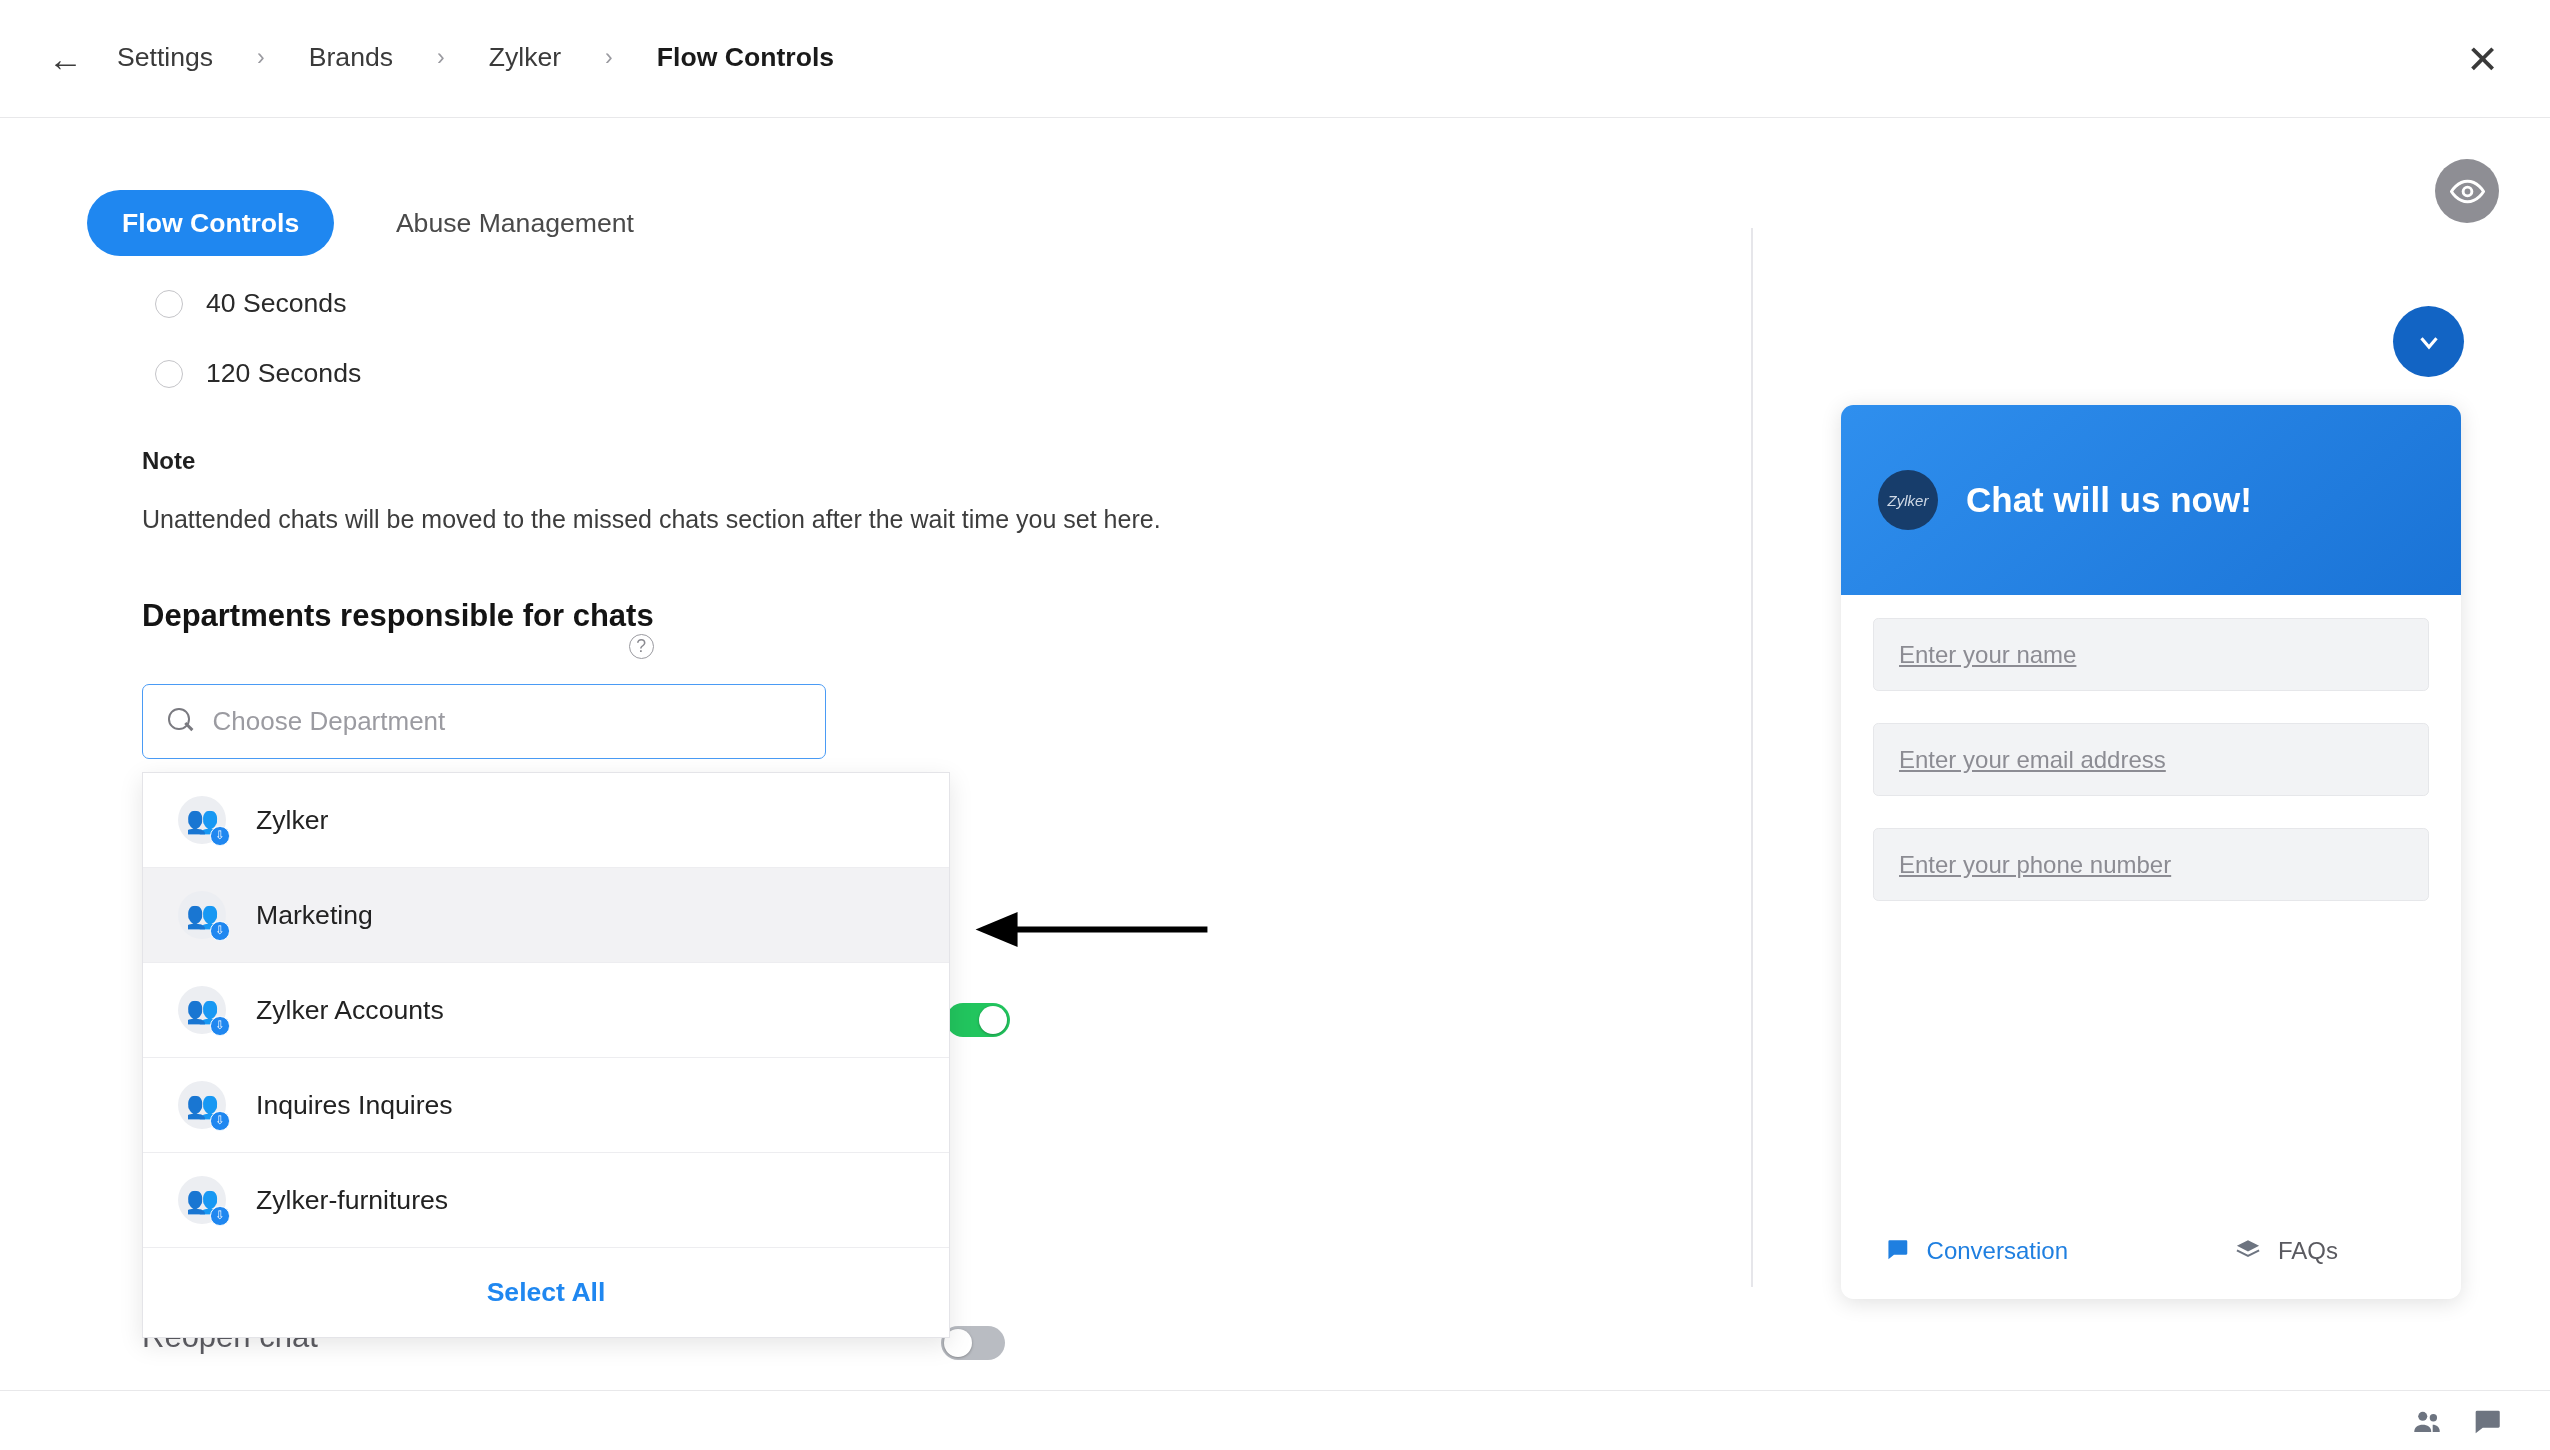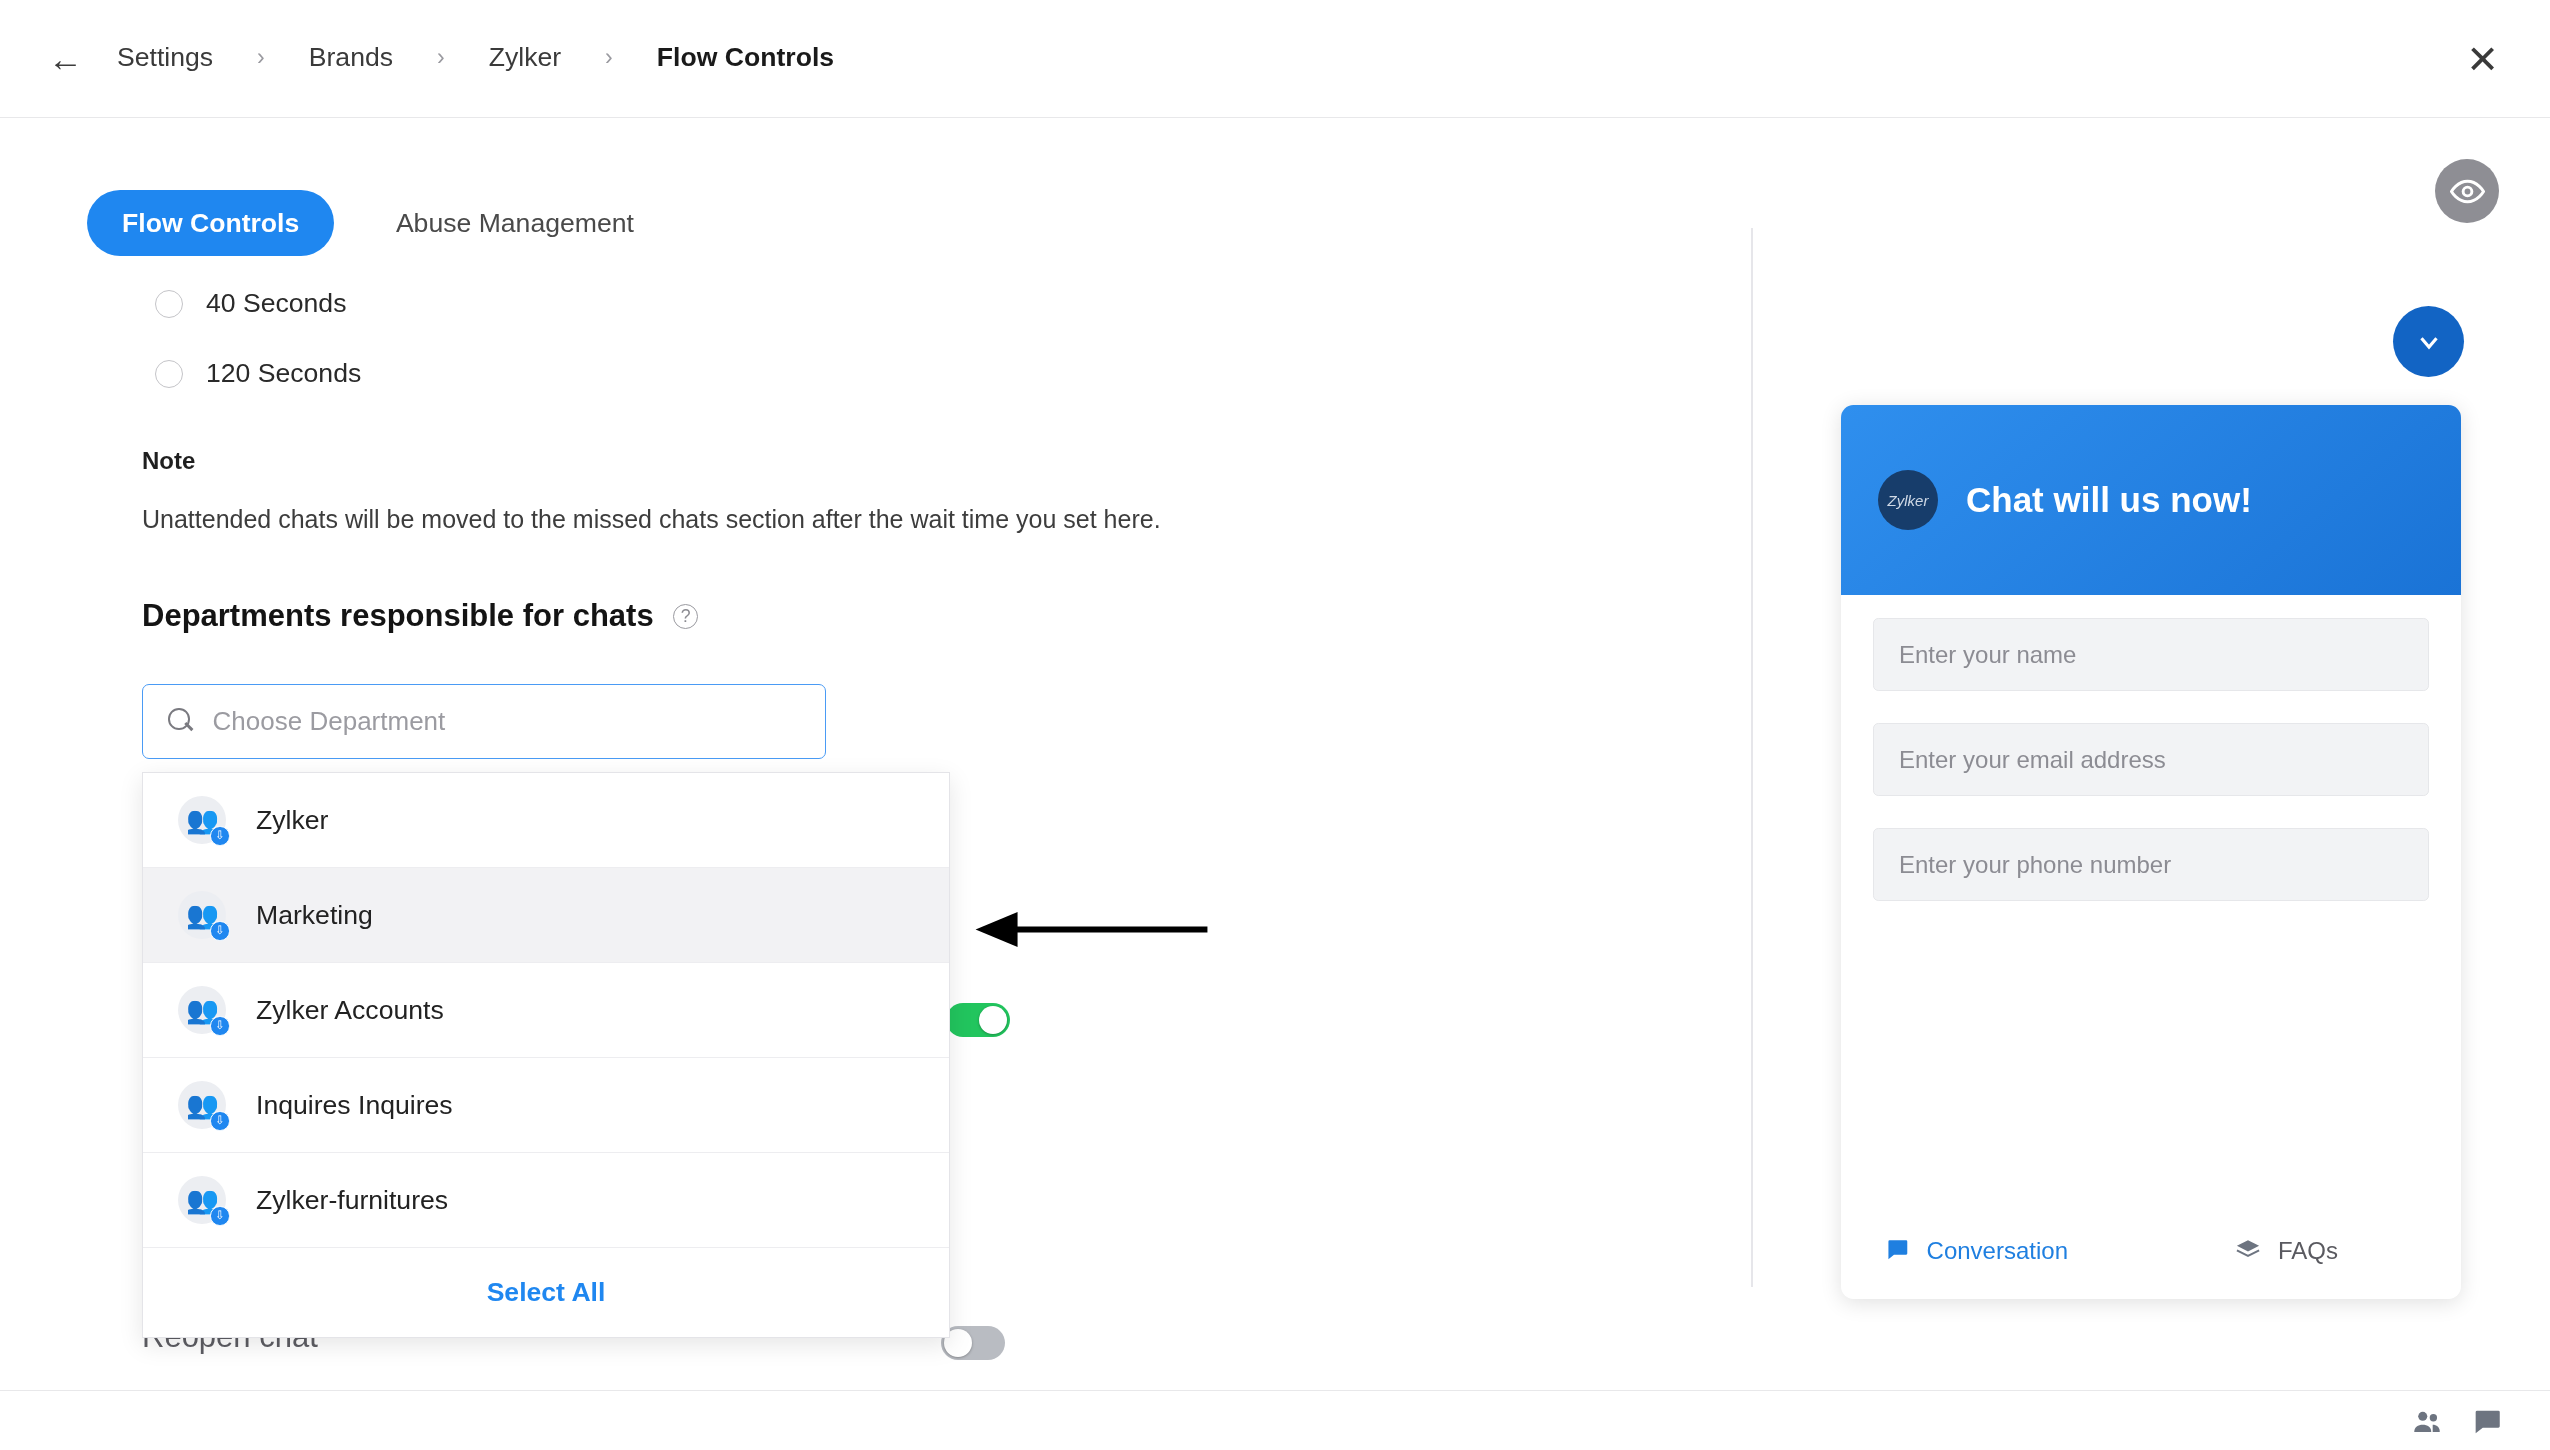--- a/index.html
+++ b/index.html
@@ -108,7 +108,7 @@
   
   .section-heading {
     position: absolute; left: 142px; top: 598px;
-    display: flex; align-items: center;
+    display: flex; align-items: flex-end; flex-direction: column;
   }
   .section-heading .title {
     font-size: 31px; font-weight: bold; color: #141414;

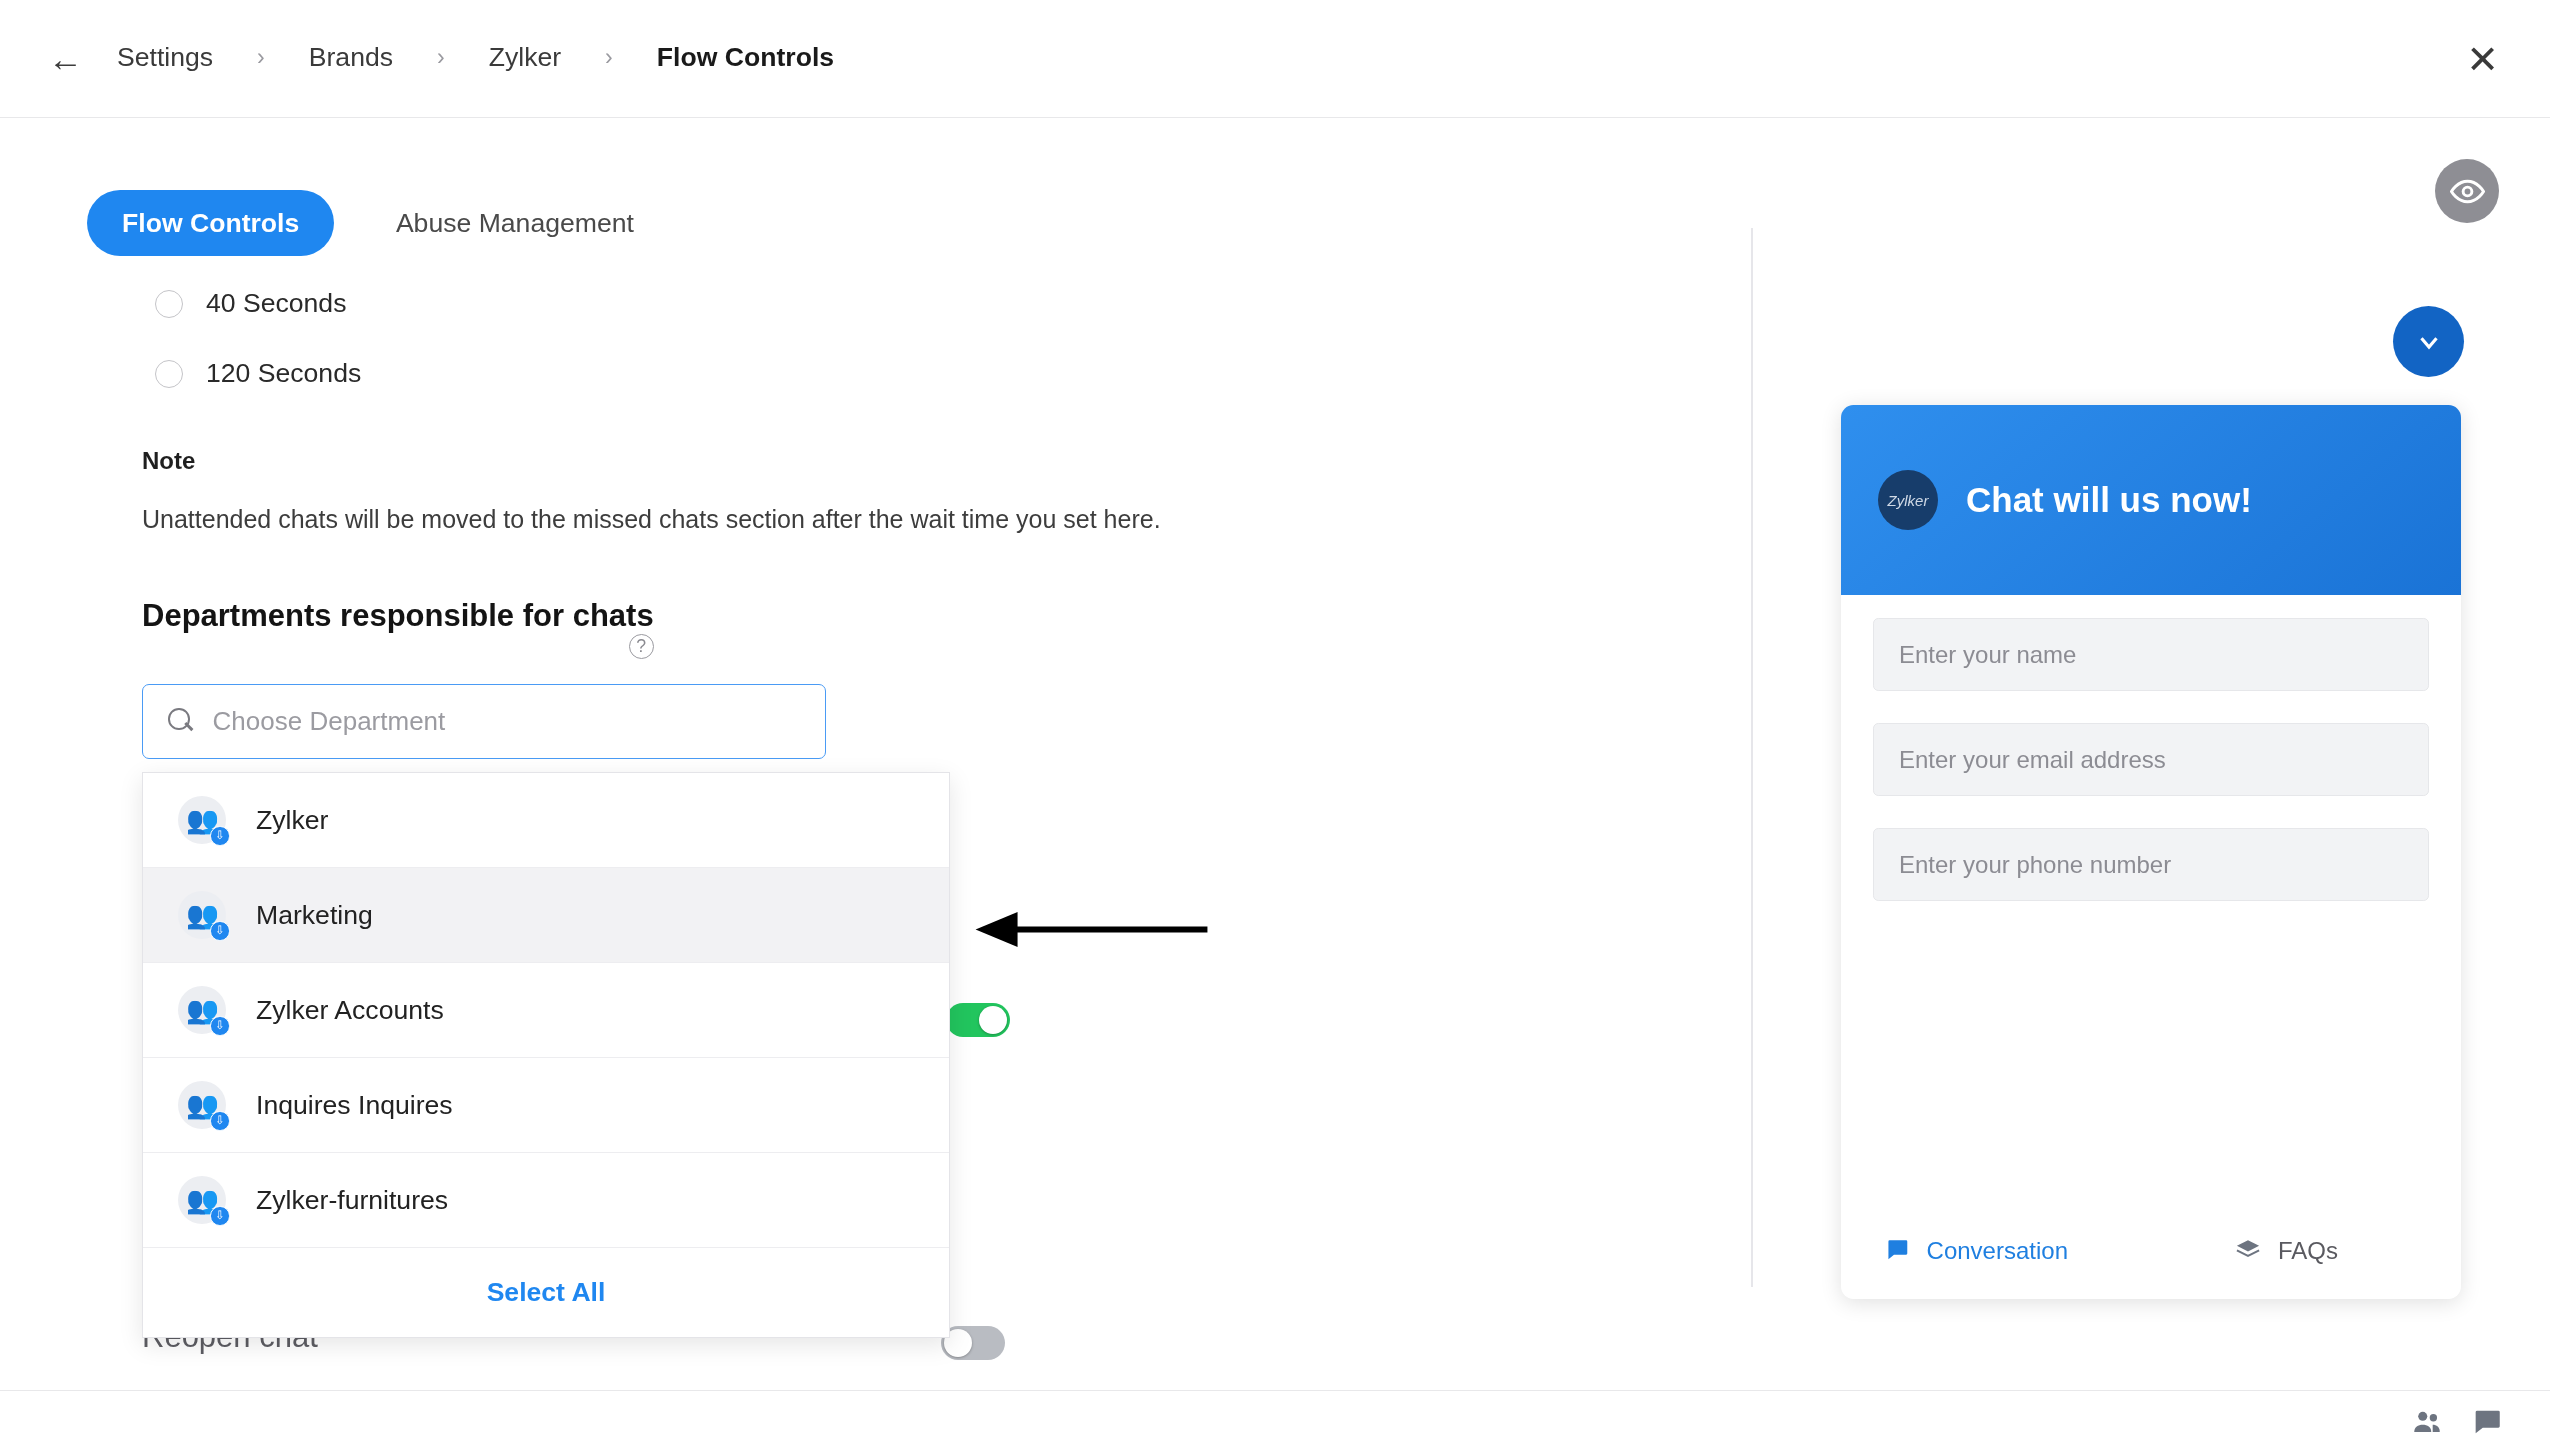--- a/index.html
+++ b/index.html
@@ -320,6 +320,7 @@
     font-size: 24px;
     color: #8c8c93;
     margin-bottom: 32px;
+    text-decoration: underline;
   }
   .chat-textarea {
     height: 230px;

